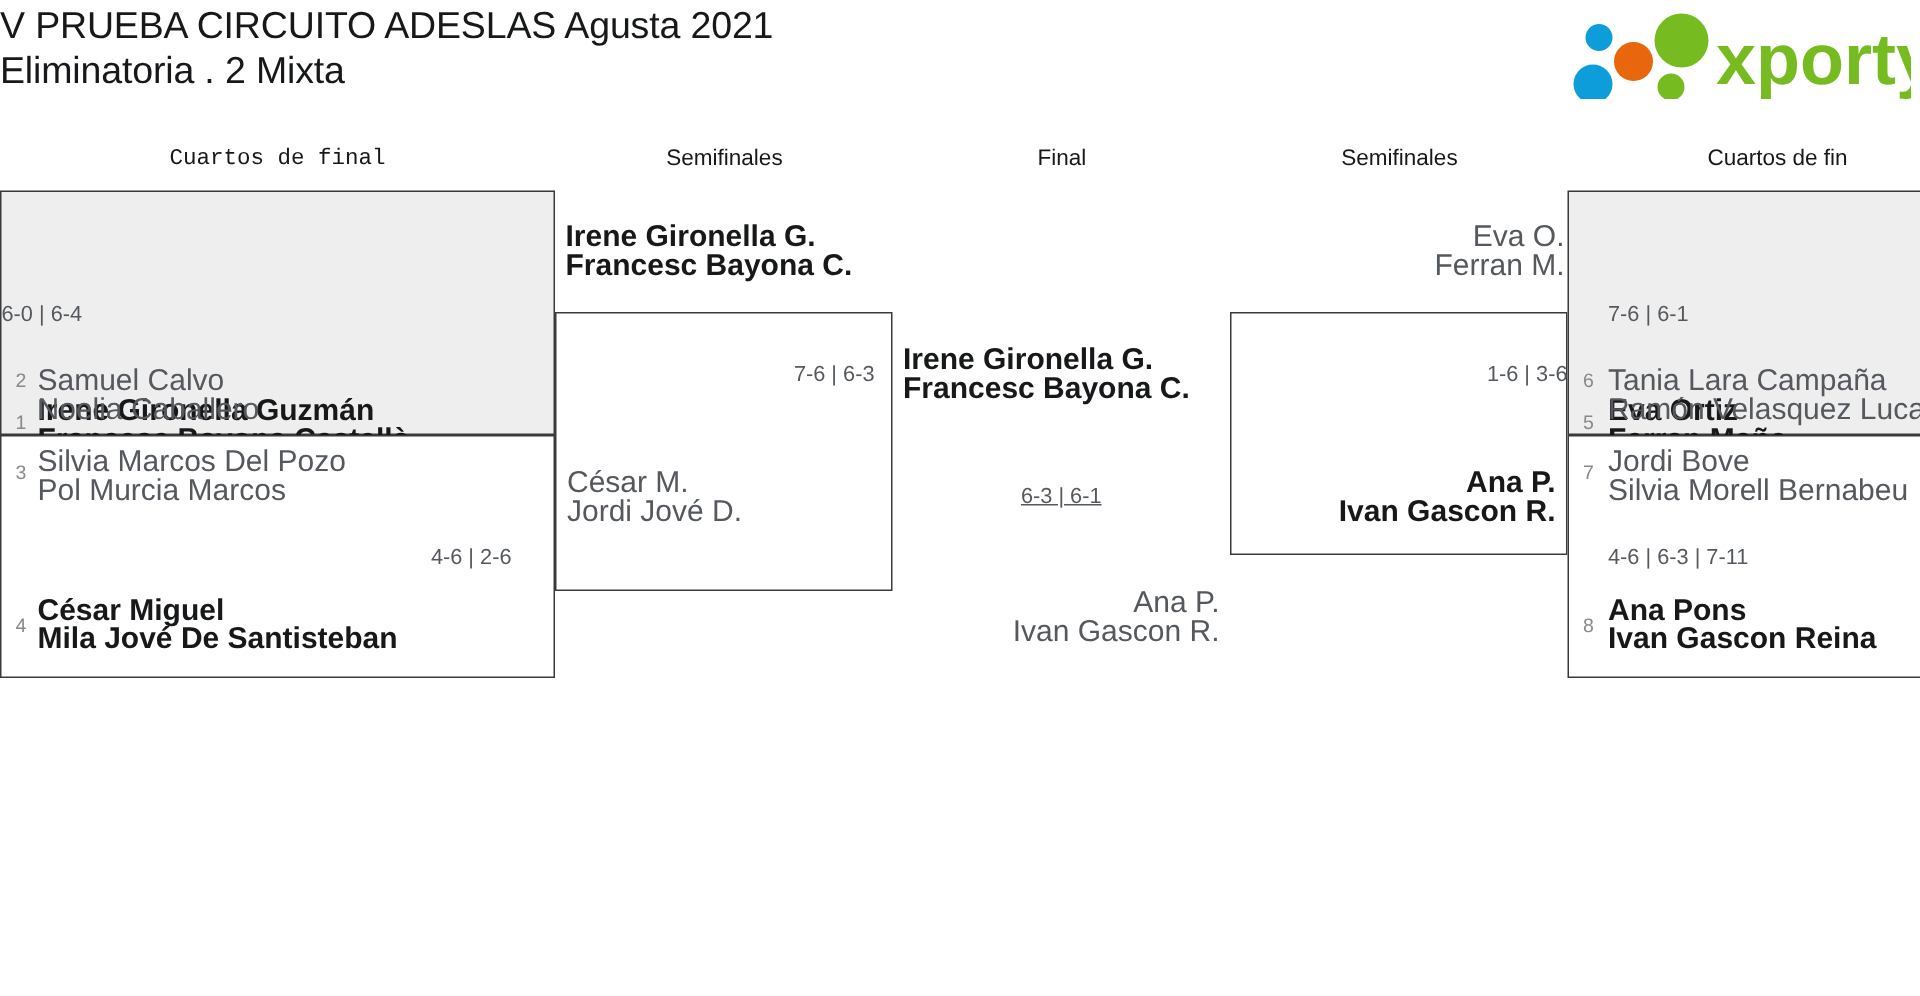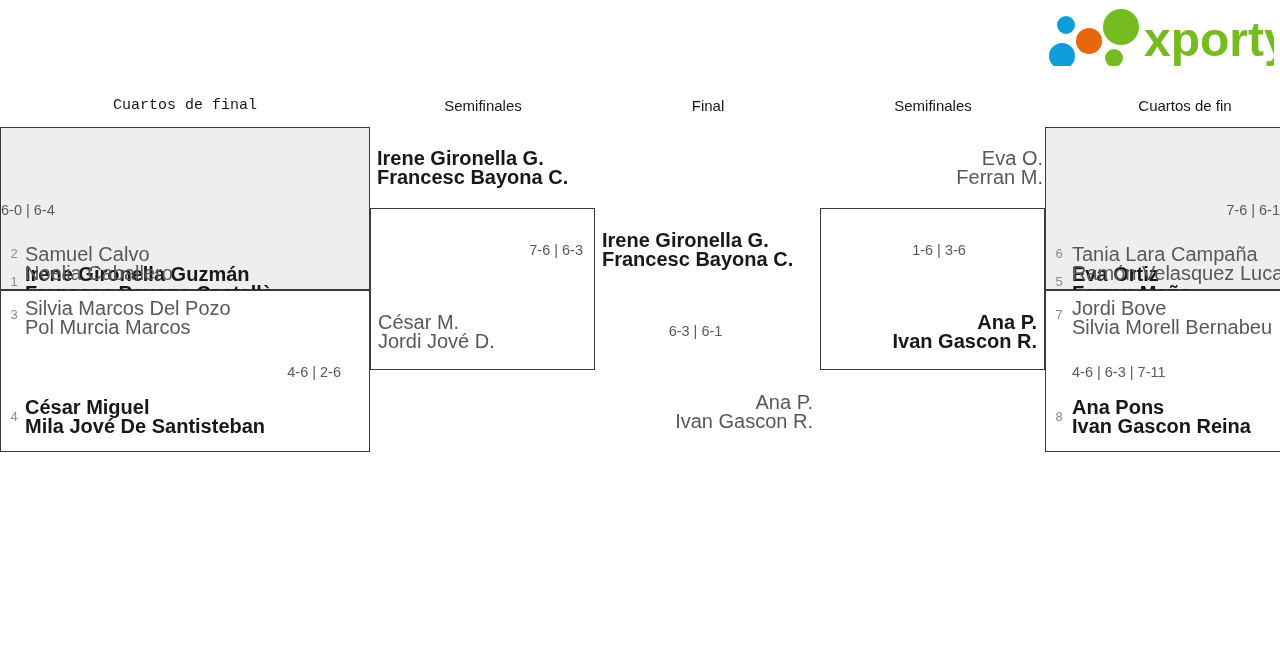--- a/index.html
+++ b/index.html
@@ -59,6 +59,10 @@
 
 <div id="root">
 
+  <div class="title-block">
+    <div class="title-line">V PRUEBA CIRCUITO ADESLAS Agusta 2021</div>
+    <div class="title-line">Eliminatoria . 2 Mixta</div>
+  </div>
 
   <div class="logo">
     <svg width="228" height="58" viewBox="0 0 228 58" aria-hidden="true">

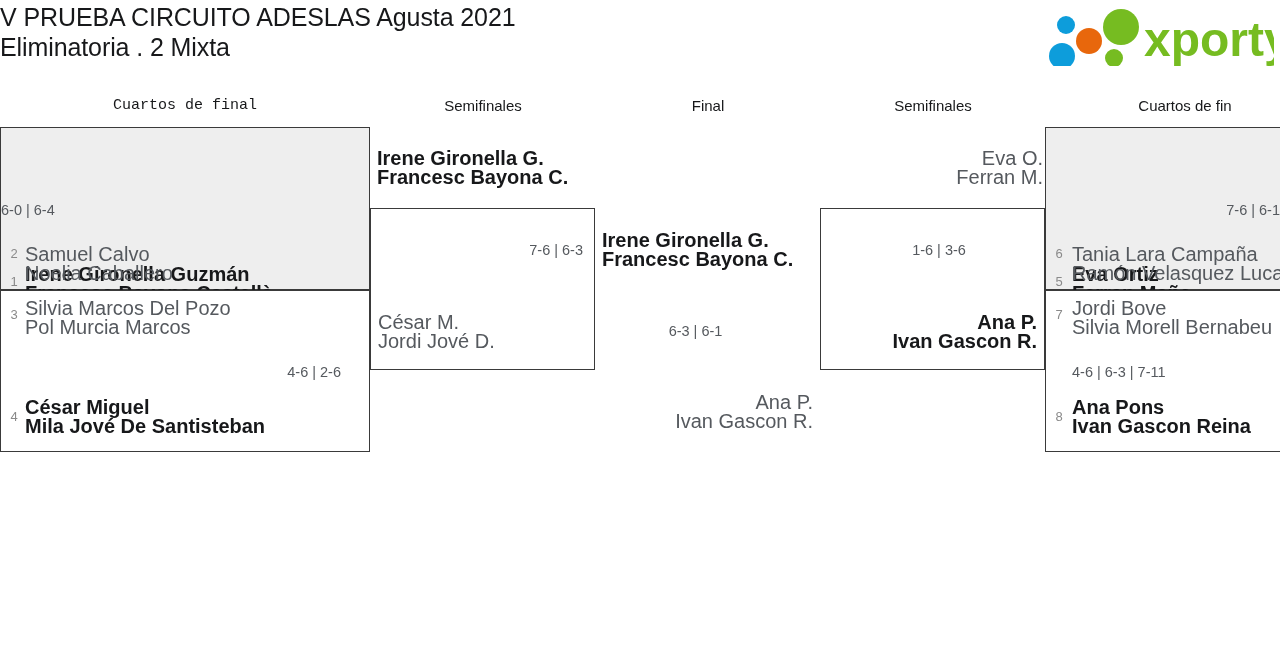--- a/index.html
+++ b/index.html
@@ -138,7 +138,7 @@
     <div class="team win" style="left:26px; top:137px;">Eva Ortiz</div>
     <div class="team win" style="left:26px; top:156px;">Ferran Mañe</div>
 
-    <div class="score" style="left:26px; top:74px; width:208px; text-align:right;">7-6 | 6-1</div>
+    <div class="score" style="left:26px; top:74px; width:208px; text-align:left;">7-6 | 6-1</div>
 
     <div class="seed" style="left:2px; top:118px;">6</div>
     <div class="team" style="left:26px; top:117px;">Tania Lara Campaña</div>

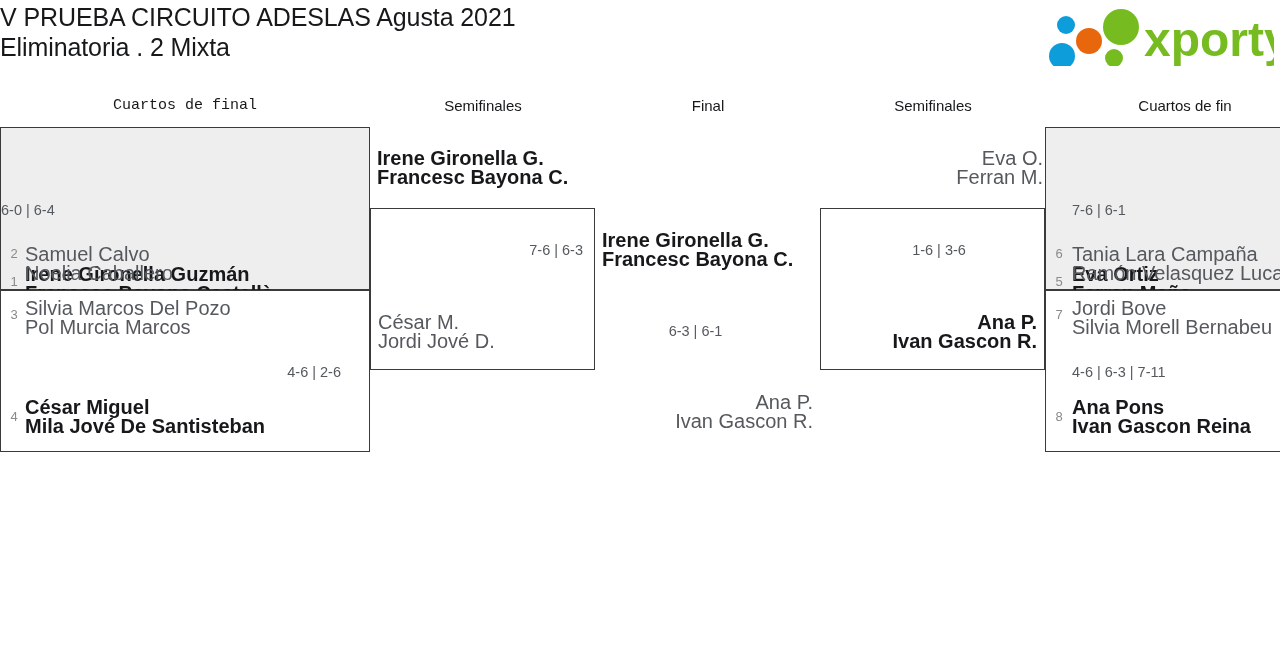--- a/index.html
+++ b/index.html
@@ -108,7 +108,7 @@
   <div class="team win" style="left:377px; top:149px;">Irene Gironella G.</div>
   <div class="team win" style="left:377px; top:168px;">Francesc Bayona C.</div>
 
-  <div class="match-box" style="left:370px; top:208px; width:225px; height:162px;">
+  <div class="match-box" style="left:370px; top:208px; width:225px; height:186px;">
     <div class="score" style="left:0px; top:33px; width:212px; text-align:right;">7-6 | 6-3</div>
     <div class="team" style="left:7px; top:104px;">César M.</div>
     <div class="team" style="left:7px; top:123px;">Jordi Jové D.</div>

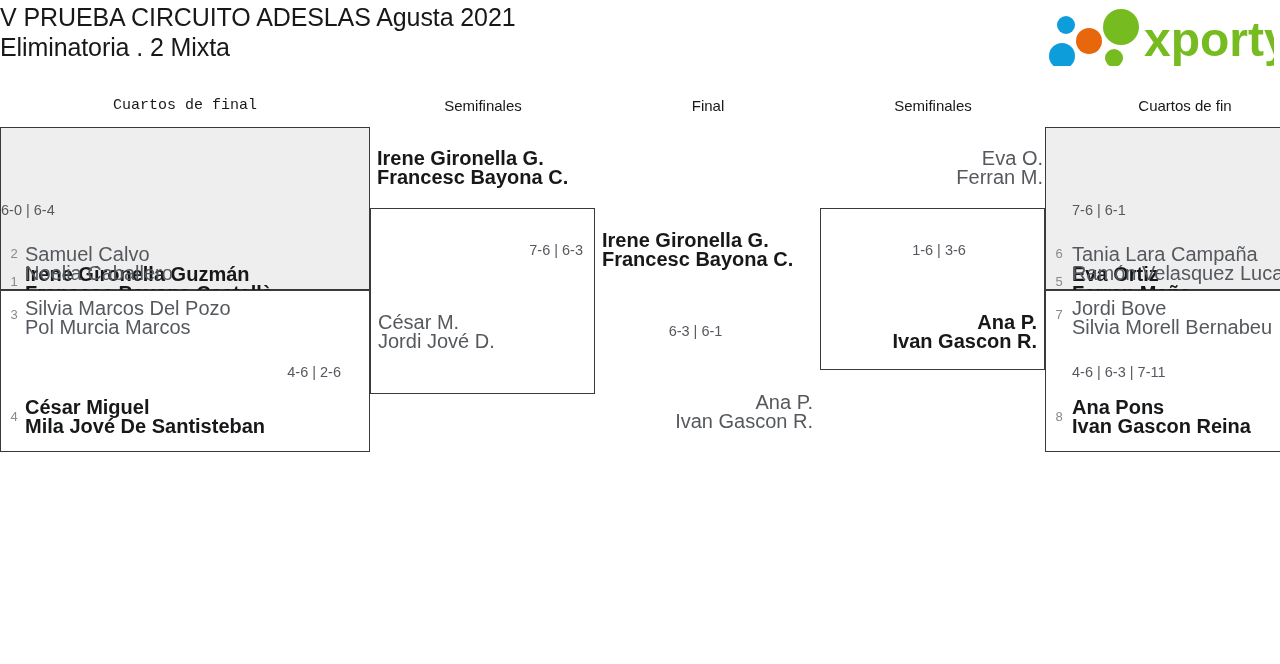--- a/index.html
+++ b/index.html
@@ -128,7 +128,7 @@
   <div class="team right" style="left:790px; top:168px; width:253px;">Ferran M.</div>
 
   <div class="match-box" style="left:820px; top:208px; width:225px; height:162px;">
-    <div class="score" style="left:12px; top:33px; width:212px; text-align:center;">1-6 | 3-6</div>
+    <div class="score" style="left:12px; top:33px; width:212px; text-align:right;">1-6 | 3-6</div>
     <div class="team win right" style="left:0px; top:104px; width:216px;">Ana P.</div>
     <div class="team win right" style="left:0px; top:123px; width:216px;">Ivan Gascon R.</div>
   </div>

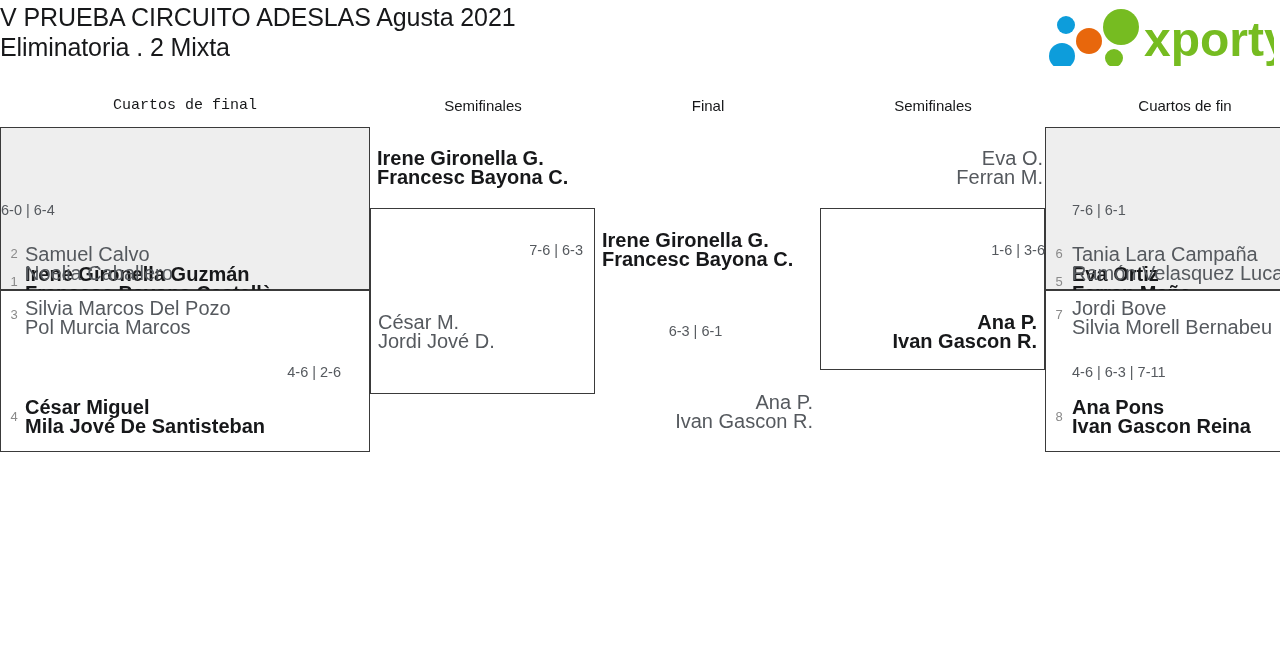--- a/index.html
+++ b/index.html
@@ -119,7 +119,7 @@
   <div class="team win" style="left:602px; top:231px;">Irene Gironella G.</div>
   <div class="team win" style="left:602px; top:250px;">Francesc Bayona C.</div>
 
-  <div class="score" style="left:588px; top:323px; width:215px; text-align:center;">6-3 | 6-1</div>
+  <div class="score" style="left:600px; top:323px; width:215px; text-align:center;text-decoration:underline;">6-3 | 6-1</div>
 
   <div class="team right" style="left:560px; top:393px; width:253px;">Ana P.</div>
   <div class="team right" style="left:560px; top:412px; width:253px;">Ivan Gascon R.</div>

